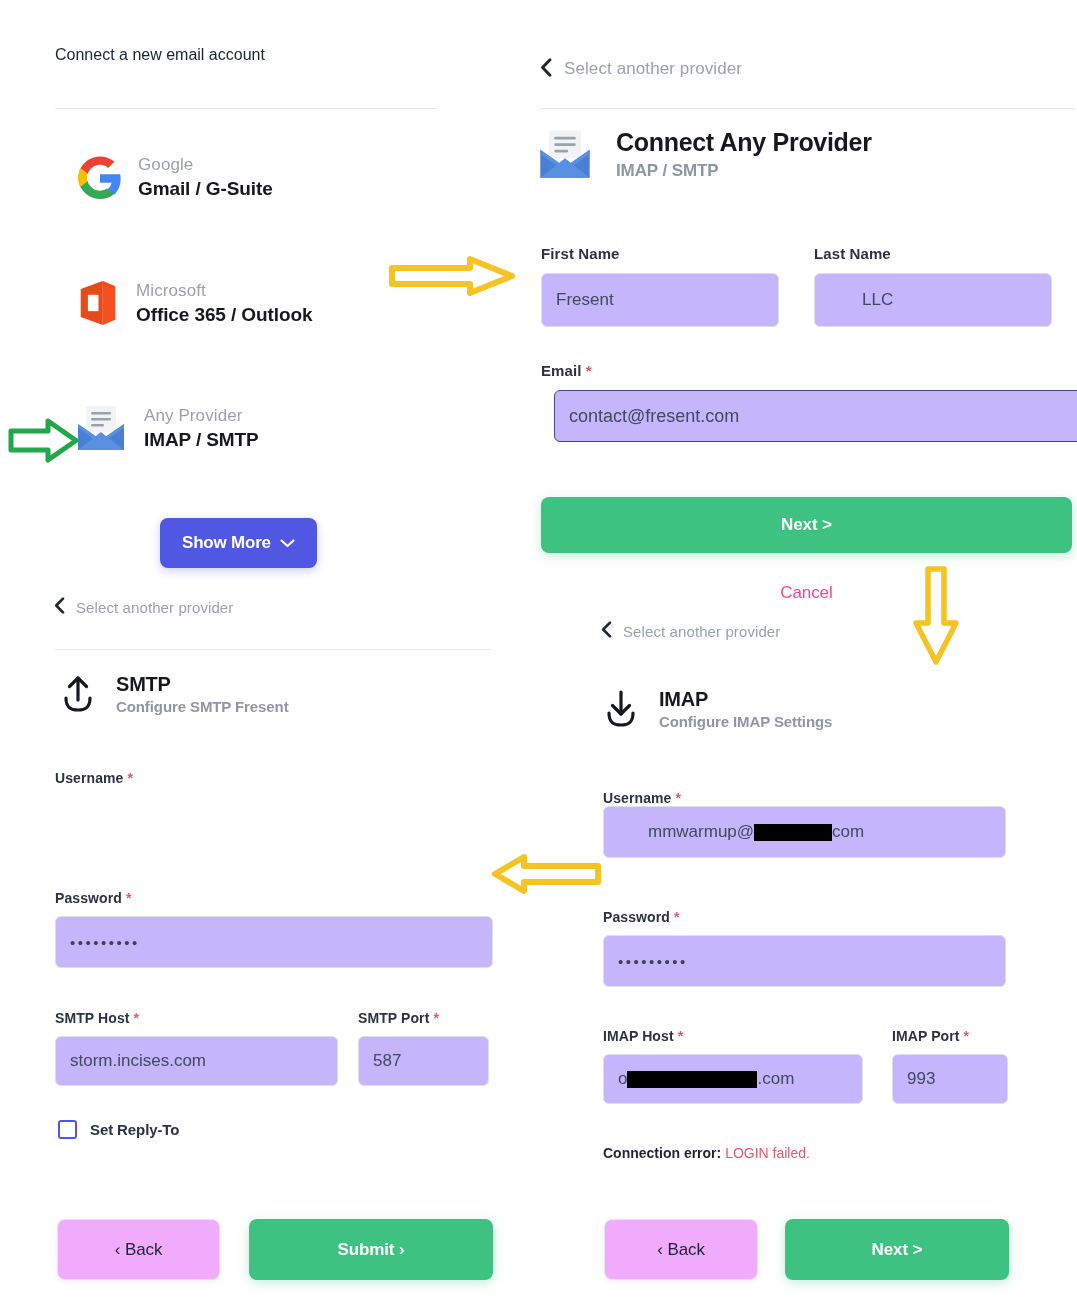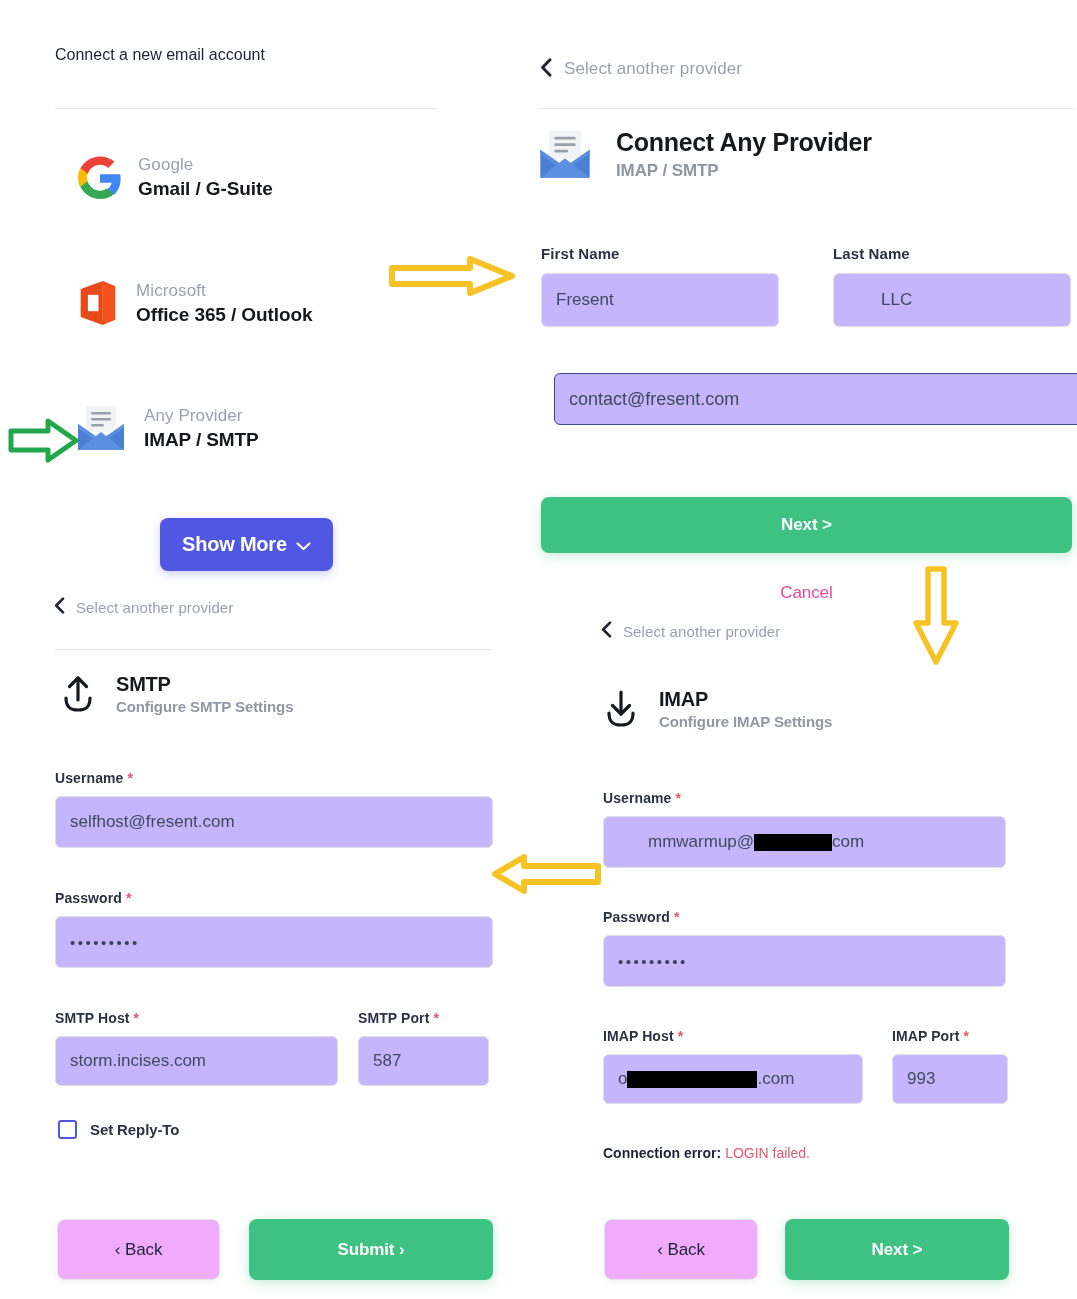--- a/index.html
+++ b/index.html
@@ -260,7 +260,7 @@
       </span>
     </div>
 
-    <div style="position:absolute; left:21px; top:245px; width:532px; display:flex; gap:54px;">
+    <div style="position:absolute; left:21px; top:245px; width:532px; display:flex; gap:35px;">
       <div style="width:238px;">
         <label class="flabel" style="font-size:15px;">First Name</label>
         <input class="finput" style="margin-top: 11px; height: 54px;" value="Fresent">

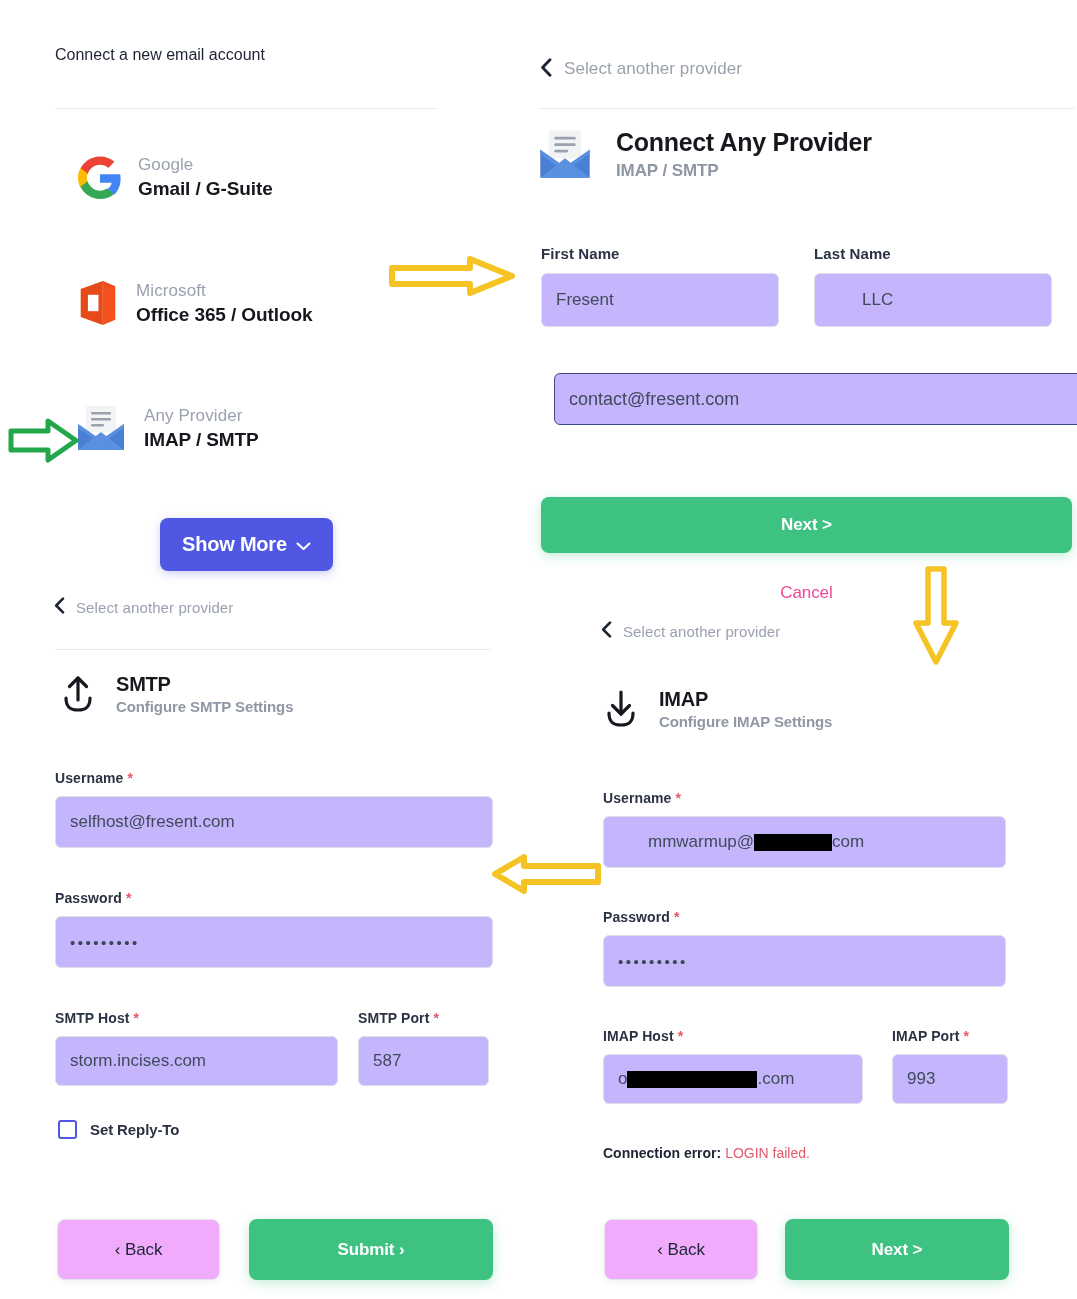--- a/index.html
+++ b/index.html
@@ -272,6 +272,9 @@
     </div>
 
     <div style="position:absolute; left:21px; top:362px; width:532px;">
+      <label class="flabel" style="font-size:15px;">
+        <span>Email</span><span class="req"> *</span>
+      </label>
       <input class="finput focused" style="margin-top: 11px; height: 52px; font-size: 18px; margin-left: 13px;" value="contact@fresent.com">
     </div>
 

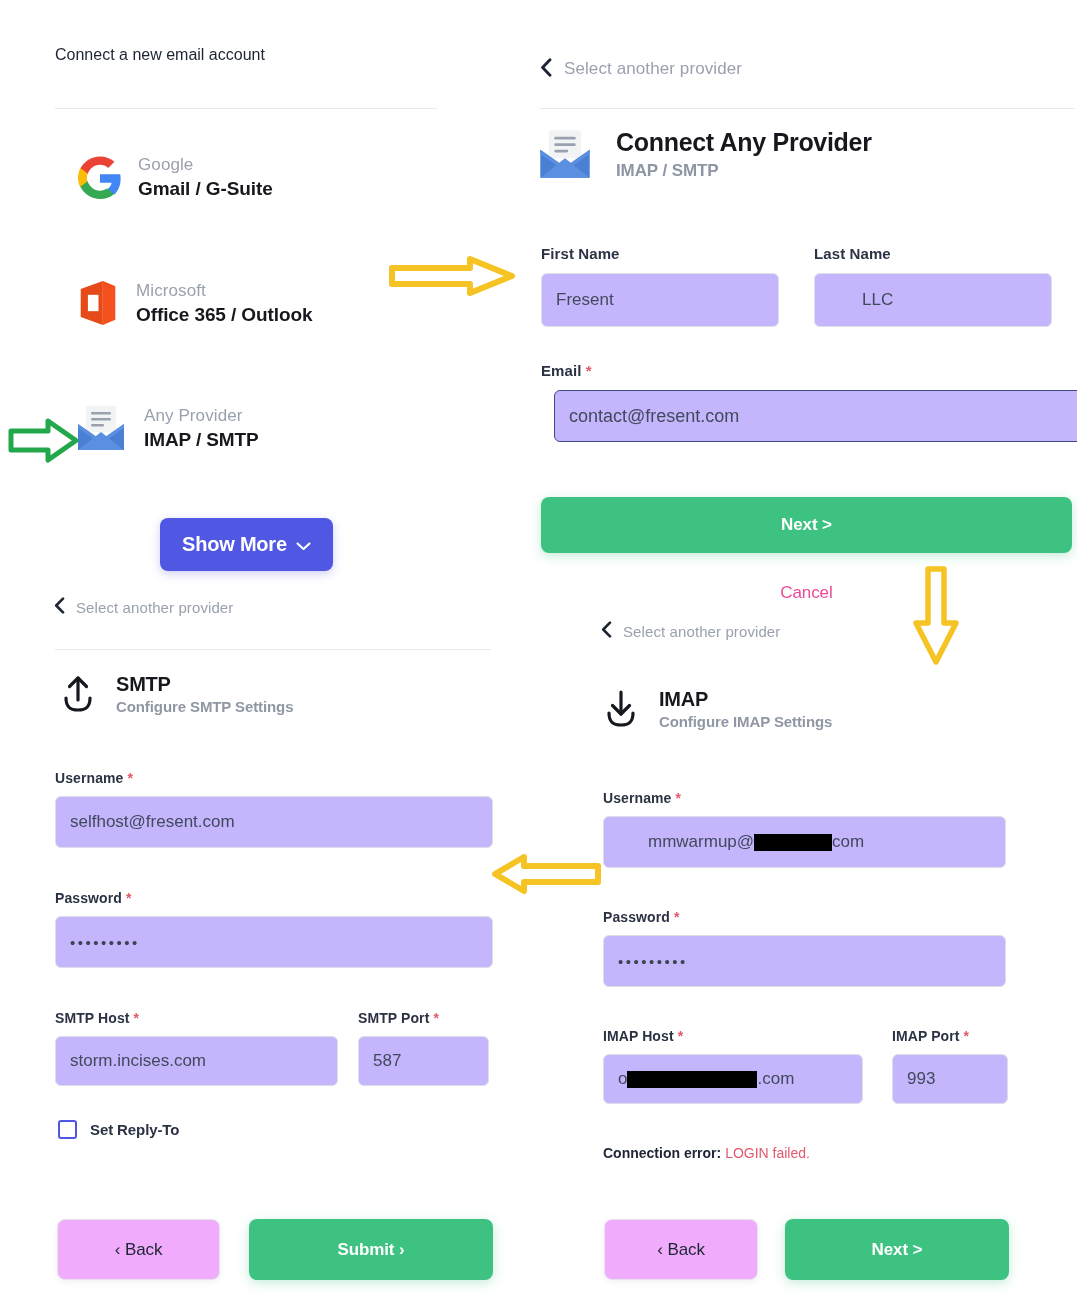--- a/index.html
+++ b/index.html
@@ -35,7 +35,7 @@
   
   .show-more {
     background: #4f57e3; color:#fff; border:none; border-radius: 8px;
-    font-size: 20px; font-weight: 700; letter-spacing: -.2px;
+    font-size: 17px; font-weight: 700; letter-spacing: -.2px;
     padding: 15px 22px; display:flex; align-items:center; gap:9px;
     box-shadow: 0 3px 10px rgba(79,87,227,.28); cursor:pointer;
   }

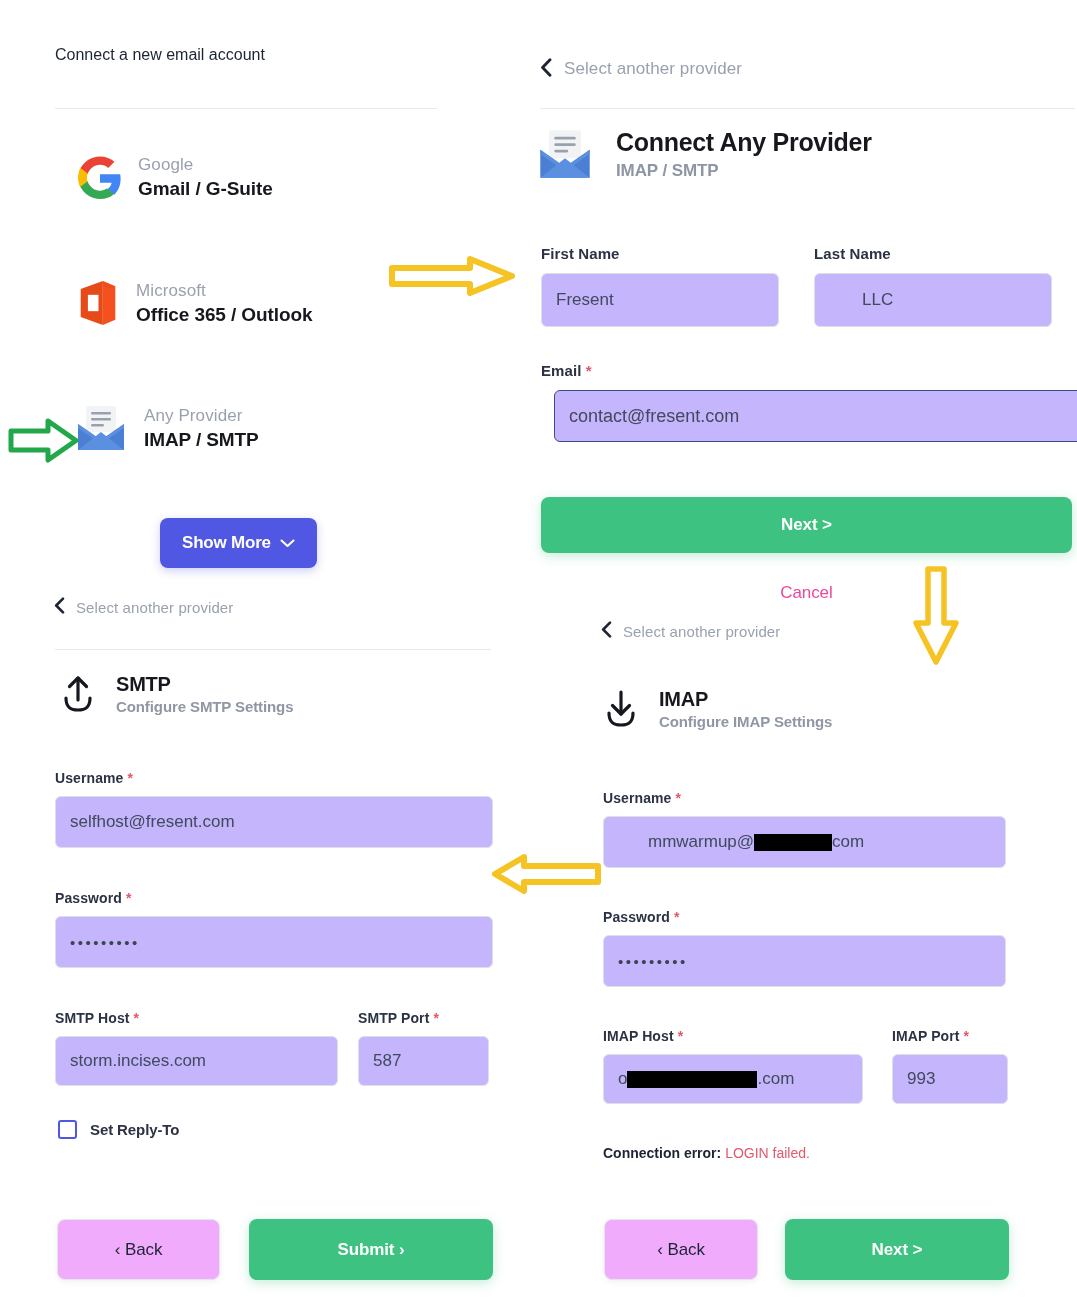--- a/index.html
+++ b/index.html
@@ -185,7 +185,7 @@
       </span>
       <span class="sec-texts">
         <span class="sec-title">SMTP</span>
-        <span class="sec-sub">Configure SMTP Settings</span>
+        <span class="sec-sub">Configure SMTP Fresent</span>
       </span>
     </div>
 

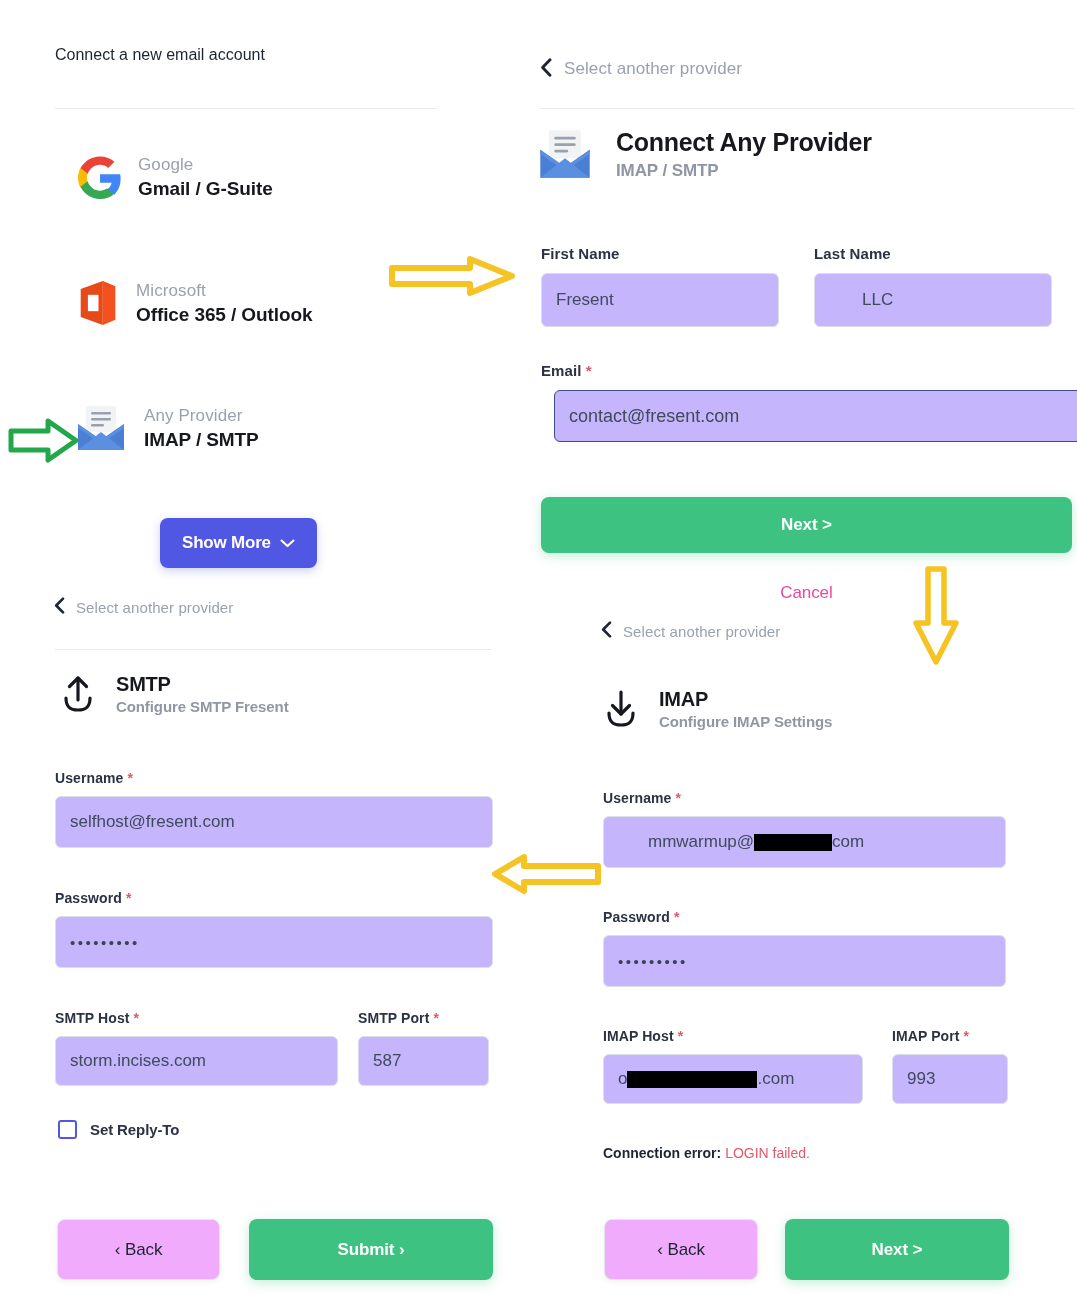--- a/index.html
+++ b/index.html
@@ -193,7 +193,6 @@
       <label class="flabel">
         <span>Username</span><span class="req"> *</span>
       </label>
-      <input class="finput" style="margin-top: 10px;" value="selfhost@fresent.com">
     </div>
 
     <div style="position:absolute; left:55px; top:890px; width:438px;">

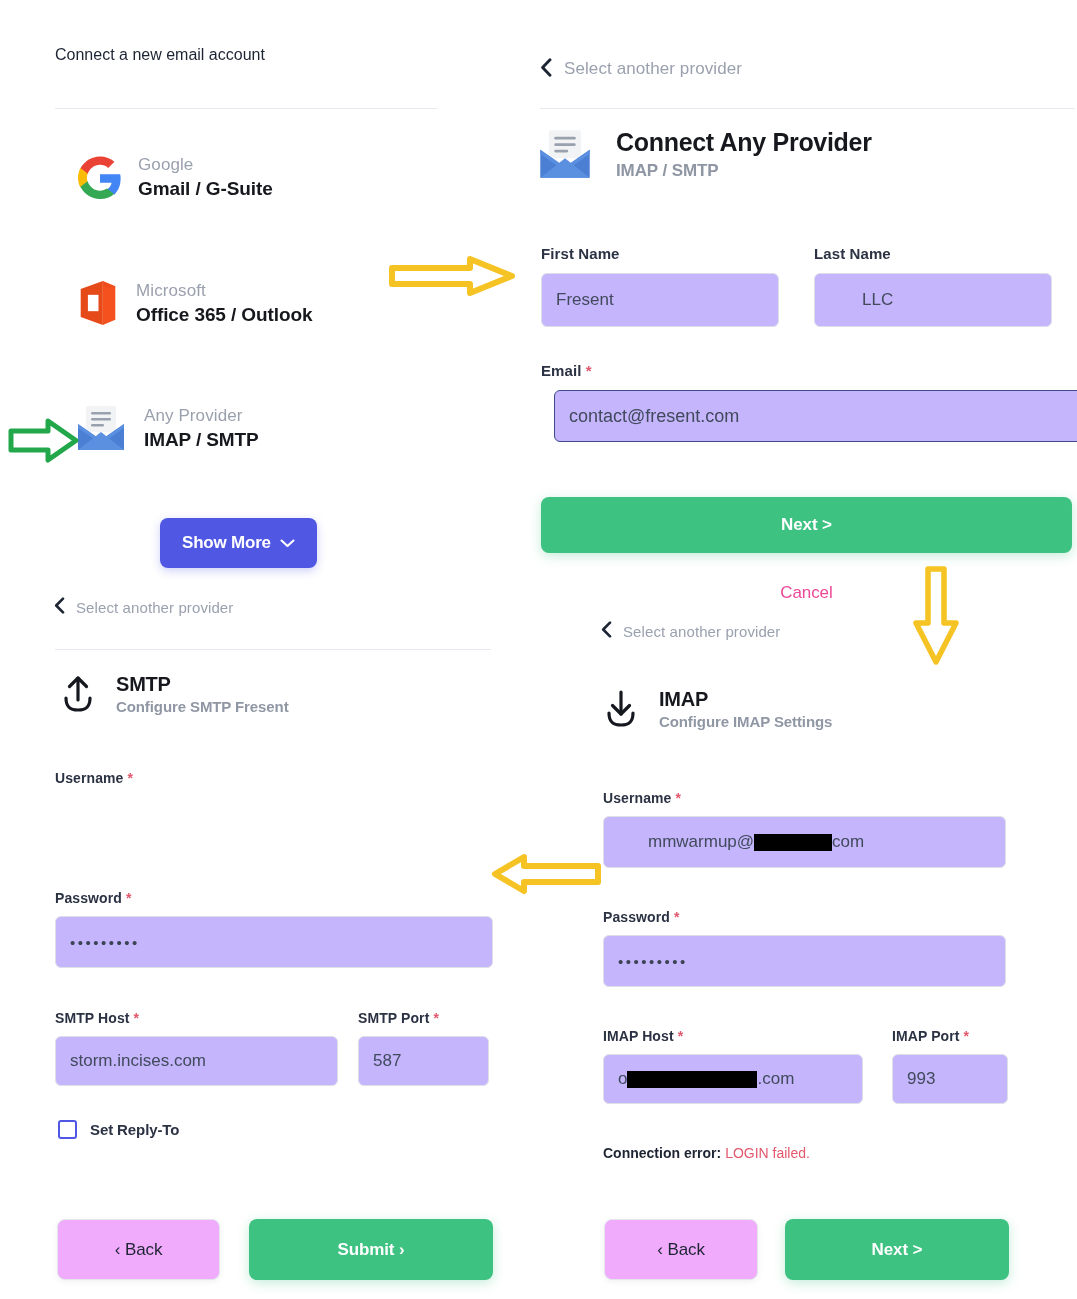--- a/index.html
+++ b/index.html
@@ -308,7 +308,7 @@
       <label class="flabel">
         <span>Username</span><span class="req"> *</span>
       </label>
-      <div class="finput" style="margin-top:10px; display:flex; align-items:center; gap:0;padding-left:44px;">
+      <div class="finput" style="display:flex; align-items:center; gap:0;padding-left:44px;">
         <span>mmwarmup@</span>
           <span class="redact" style="width:78px;"></span>
           <span>com</span>

